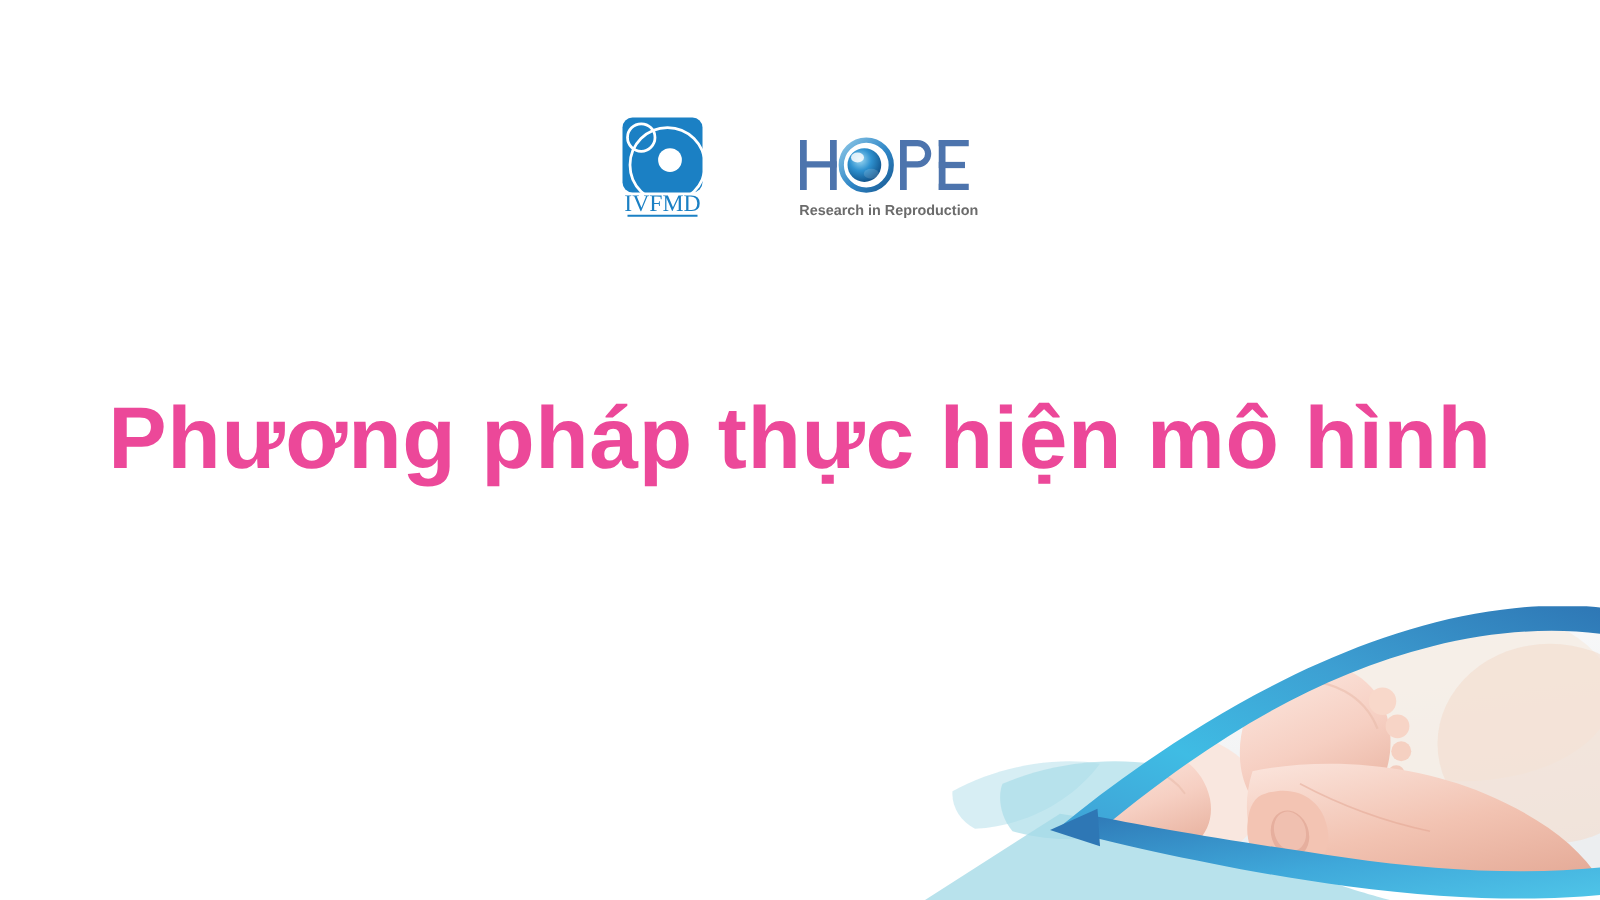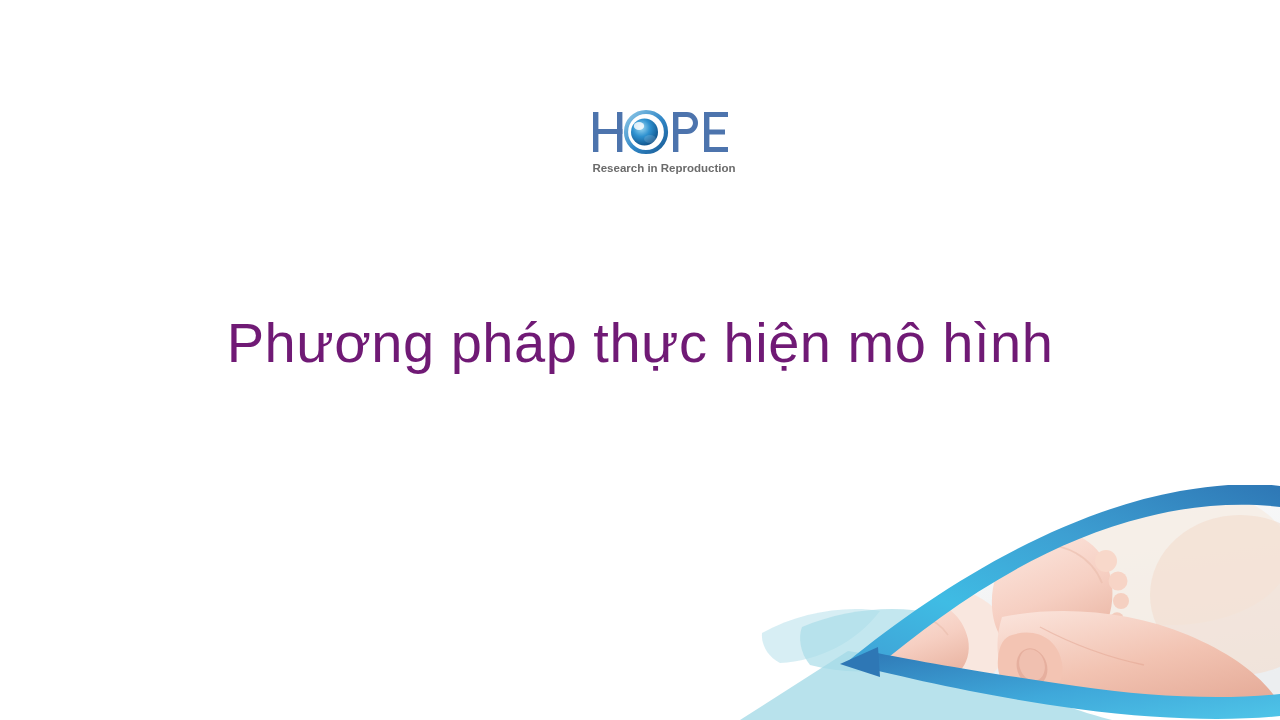--- a/index.html
+++ b/index.html
@@ -87,6 +87,16 @@
 
   <div class="logo-bar">
 
+    <div class="ivfmd-logo">
+      <svg width="72" height="84" viewBox="0 0 72 84" xmlns="http://www.w3.org/2000/svg">
+        <rect x="4" y="2" width="64" height="60" rx="8" ry="8" fill="#1b80c4"></rect>
+        <circle cx="40" cy="40" r="30" fill="none" stroke="#ffffff" stroke-width="2.2"></circle>
+        <circle cx="19" cy="18" r="11" fill="none" stroke="#ffffff" stroke-width="2.2"></circle>
+        <circle cx="42" cy="36" r="9.5" fill="#ffffff"></circle>
+        <text x="36" y="77" text-anchor="middle" font-family="Liberation Serif, serif" font-size="19" font-weight="400" fill="#1b80c4">IVFMD</text>
+        <line x1="8" y1="80.5" x2="64" y2="80.5" stroke="#1b80c4" stroke-width="1.6"></line>
+      </svg>
+    </div>
 
     <div class="hope-logo">
       <svg width="150" height="76" viewBox="0 0 150 76" xmlns="http://www.w3.org/2000/svg">

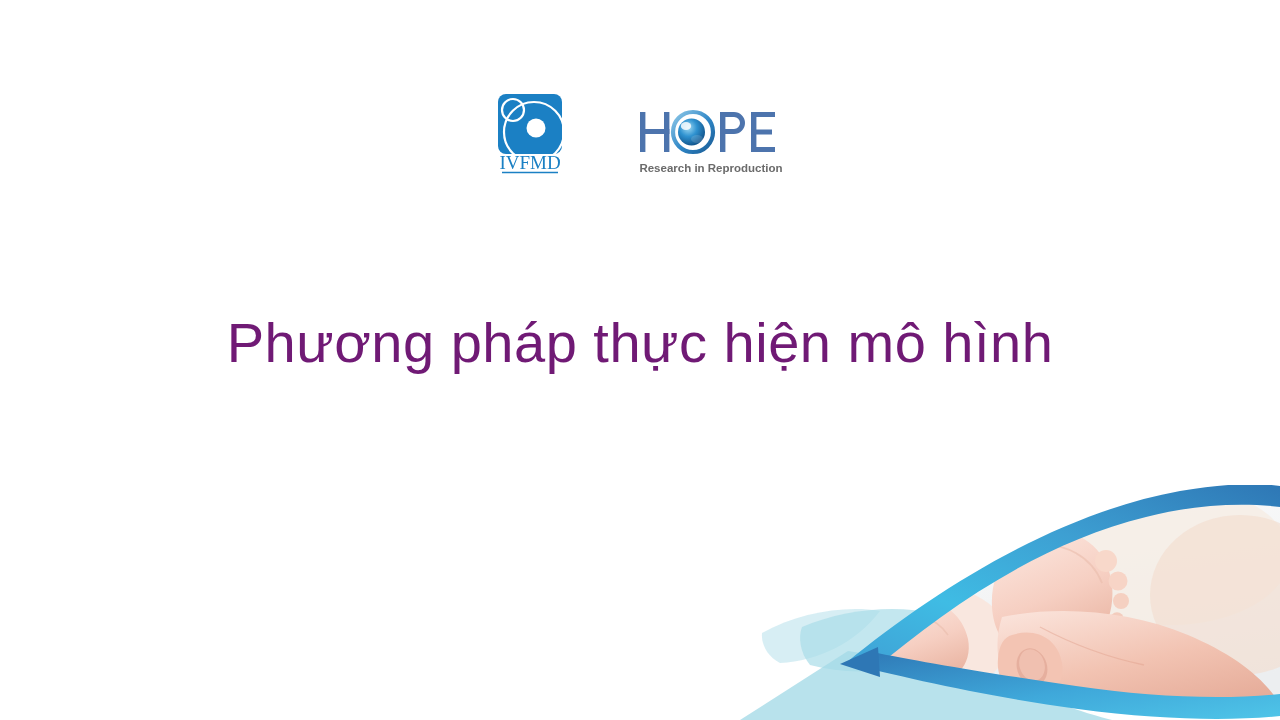--- a/index.html
+++ b/index.html
@@ -61,11 +61,11 @@
   .slide-title {
     margin: 0;
     font-family: "Liberation Sans", sans-serif;
-    font-weight: 400;
-    font-size: 56px;
+    font-weight: 700;
+    font-size: 70px;
     line-height: 1.1;
     letter-spacing: 0.5px;
-    color: #701a75;
+    color: #ec4899;
     white-space: nowrap;
   }
 

